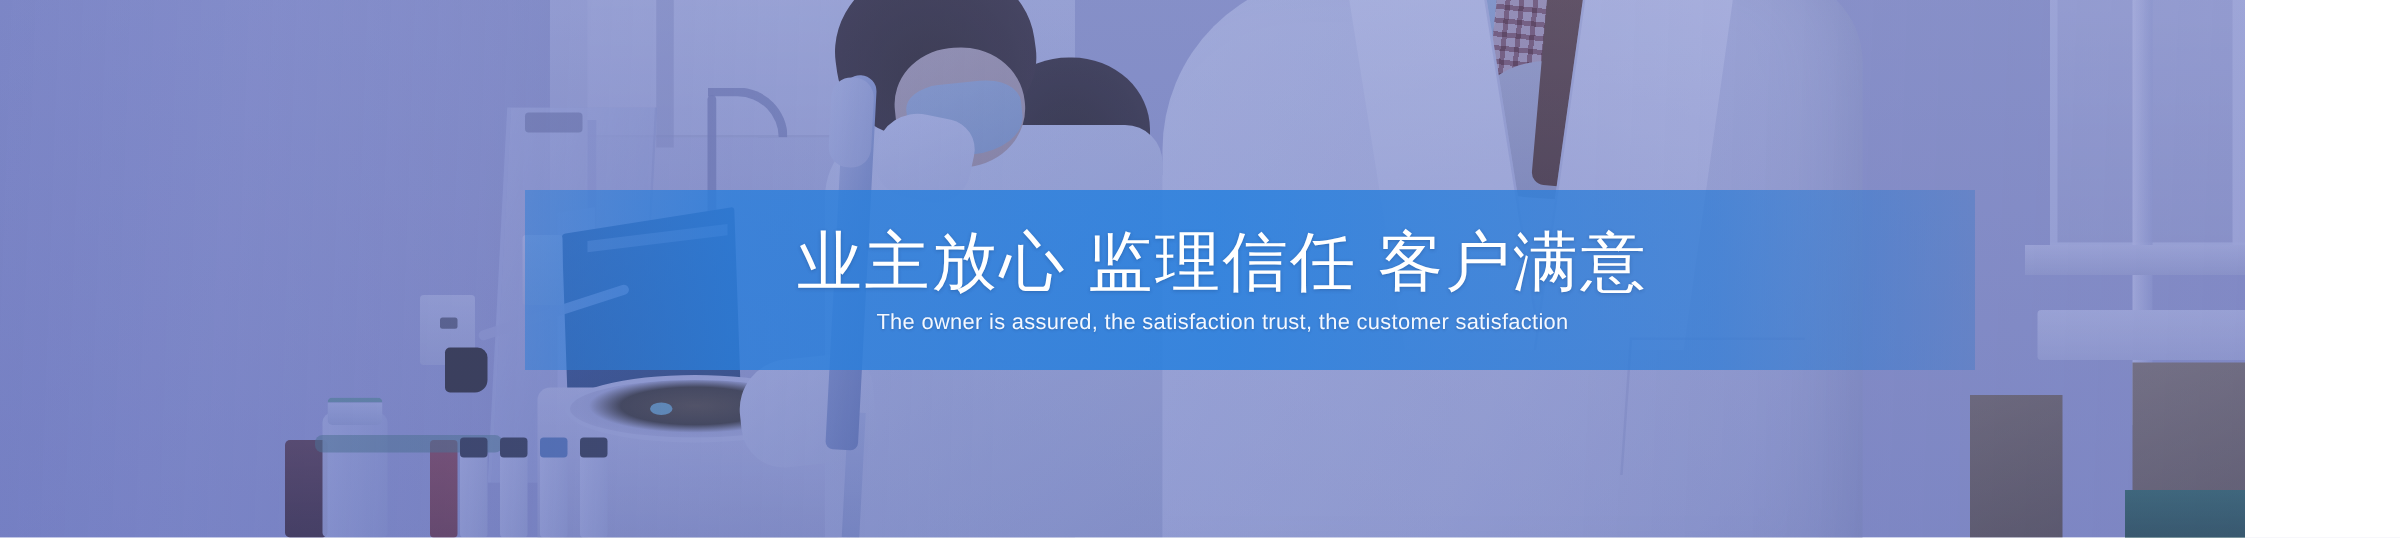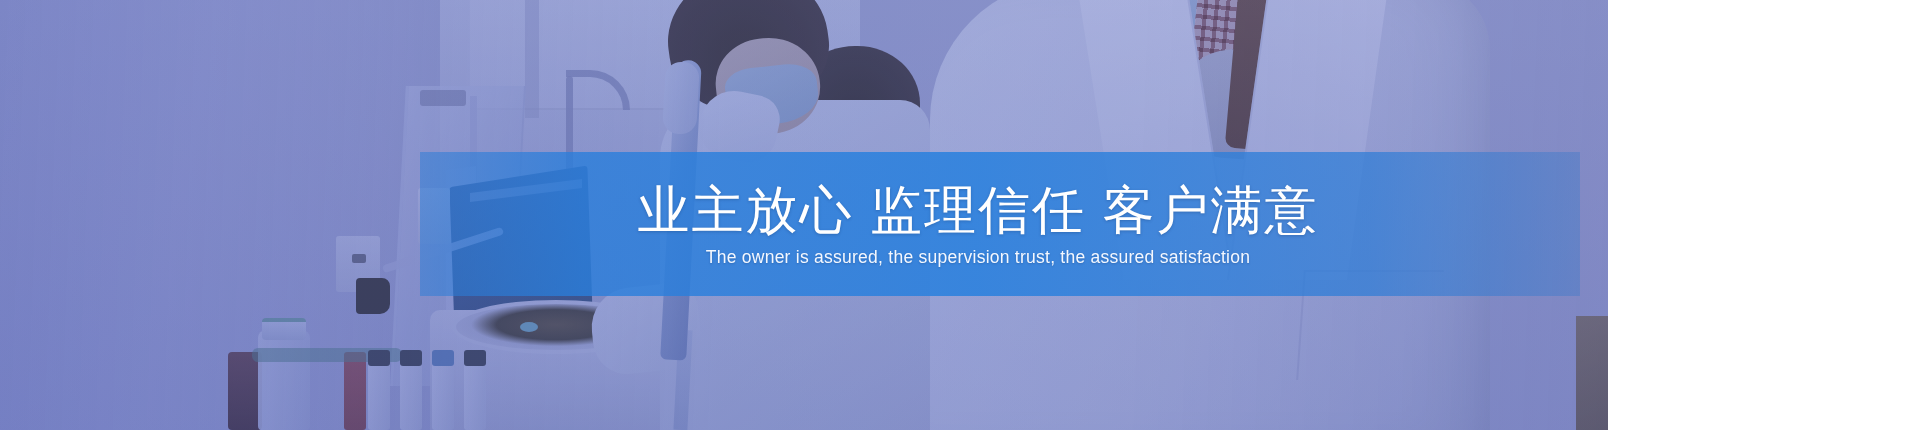--- a/index.html
+++ b/index.html
@@ -7,7 +7,7 @@
 
   .banner{
     position:relative;
-    width:1608px; height:430px;
+    width:1796px; height:430px;
     overflow:hidden;
     font-family:"Liberation Sans","DejaVu Sans",sans-serif;
   }

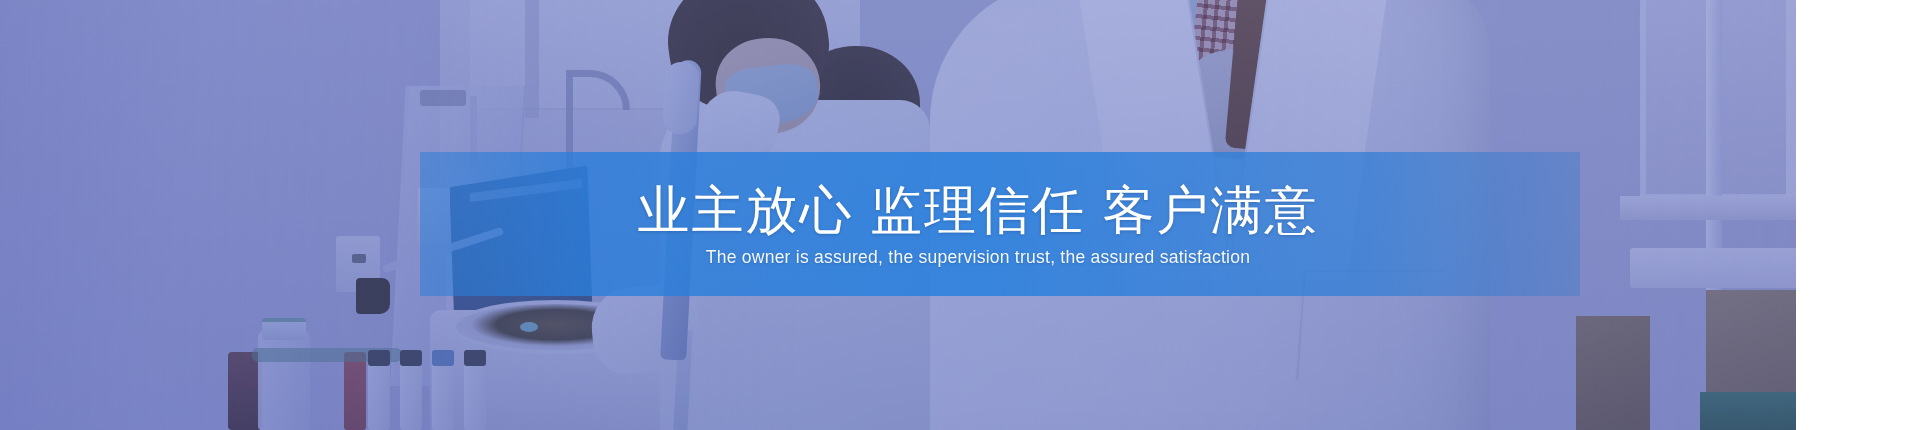--- a/index.html
+++ b/index.html
@@ -469,7 +469,7 @@
   <div class="band">
     <div class="band-inner">
       <div class="headline">业主放心 监理信任 客户满意</div>
-      <div class="subline">The owner is assured, the supervision trust, the assured satisfaction</div>
+      <div class="subline">The owner is assured, the satisfaction trust, the customer satisfaction</div>
     </div>
   </div>
 

